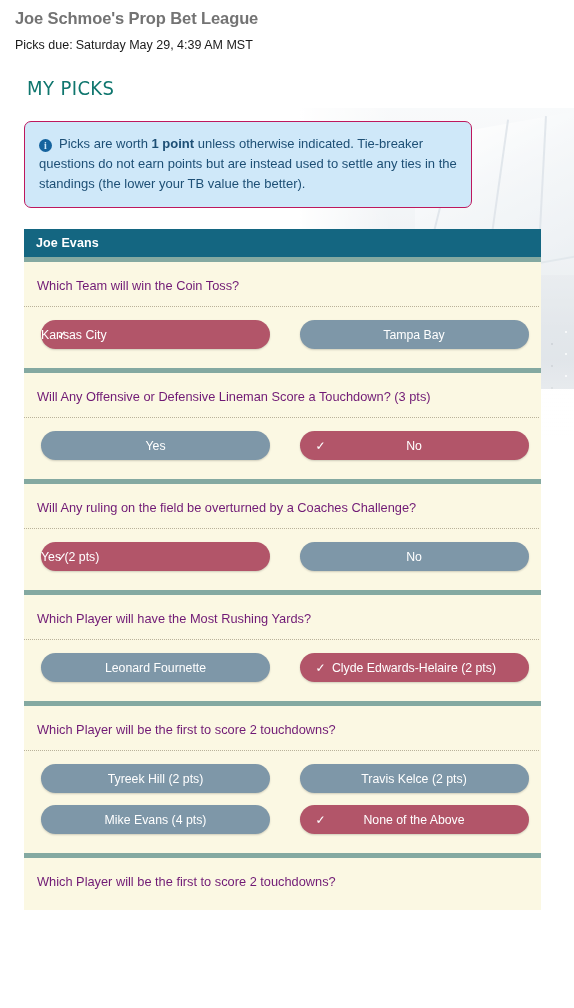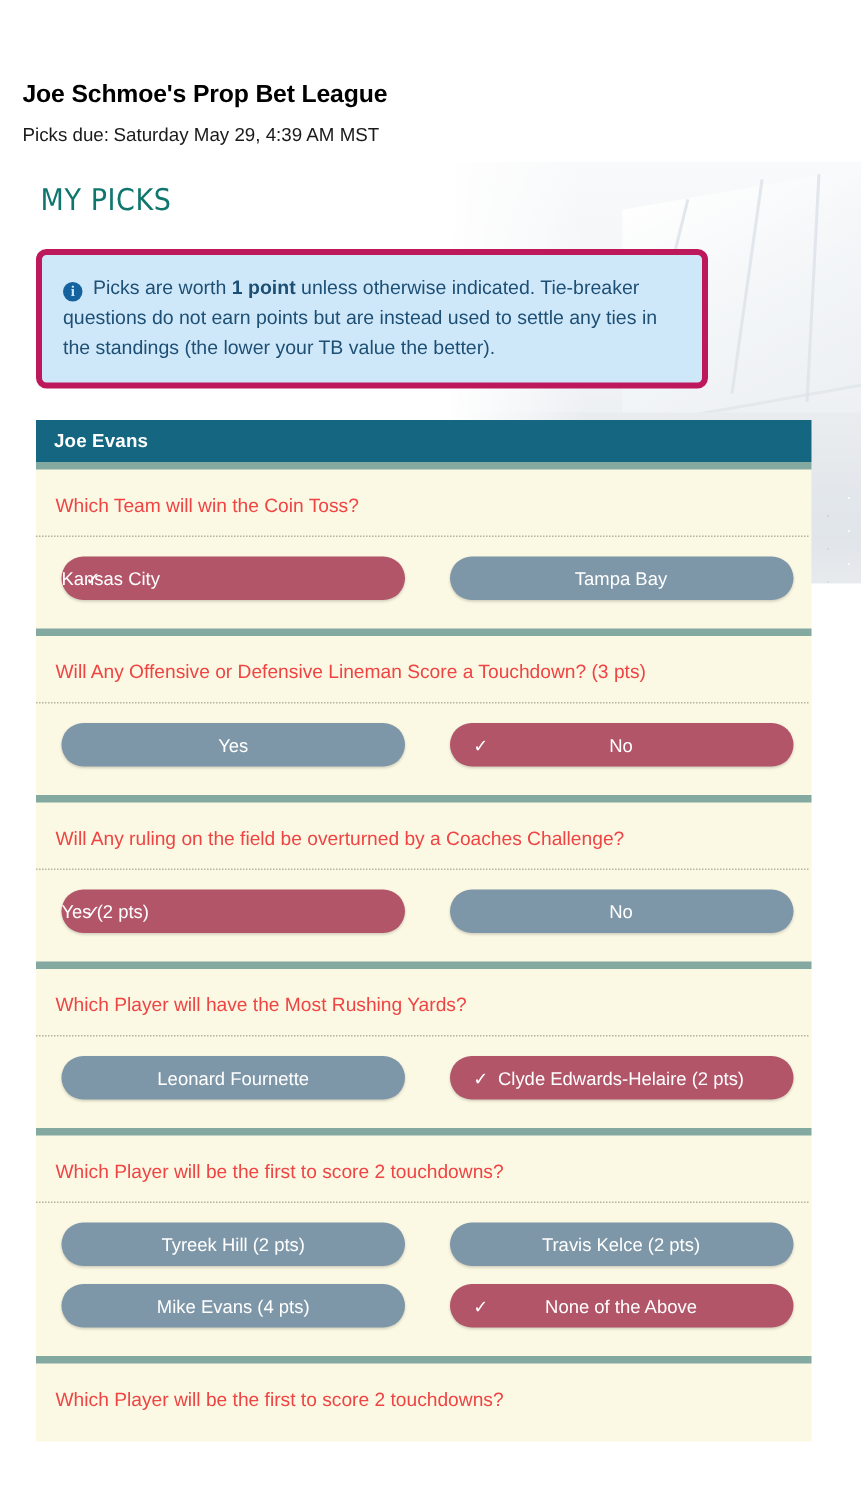--- a/index.html
+++ b/index.html
@@ -209,7 +209,7 @@
 
 <div class="page">
 
-  <h1 class="league-title" style="color: #000000; margin-top: 45px;">Joe Schmoe's Prop Bet League</h1>
+  <h1 class="league-title" style="color: #737373;">Joe Schmoe's Prop Bet League</h1>
 
   <div class="picks-due">
     <span class="label">Picks due:</span><span>Saturday May 29, 4:39 AM MST</span>

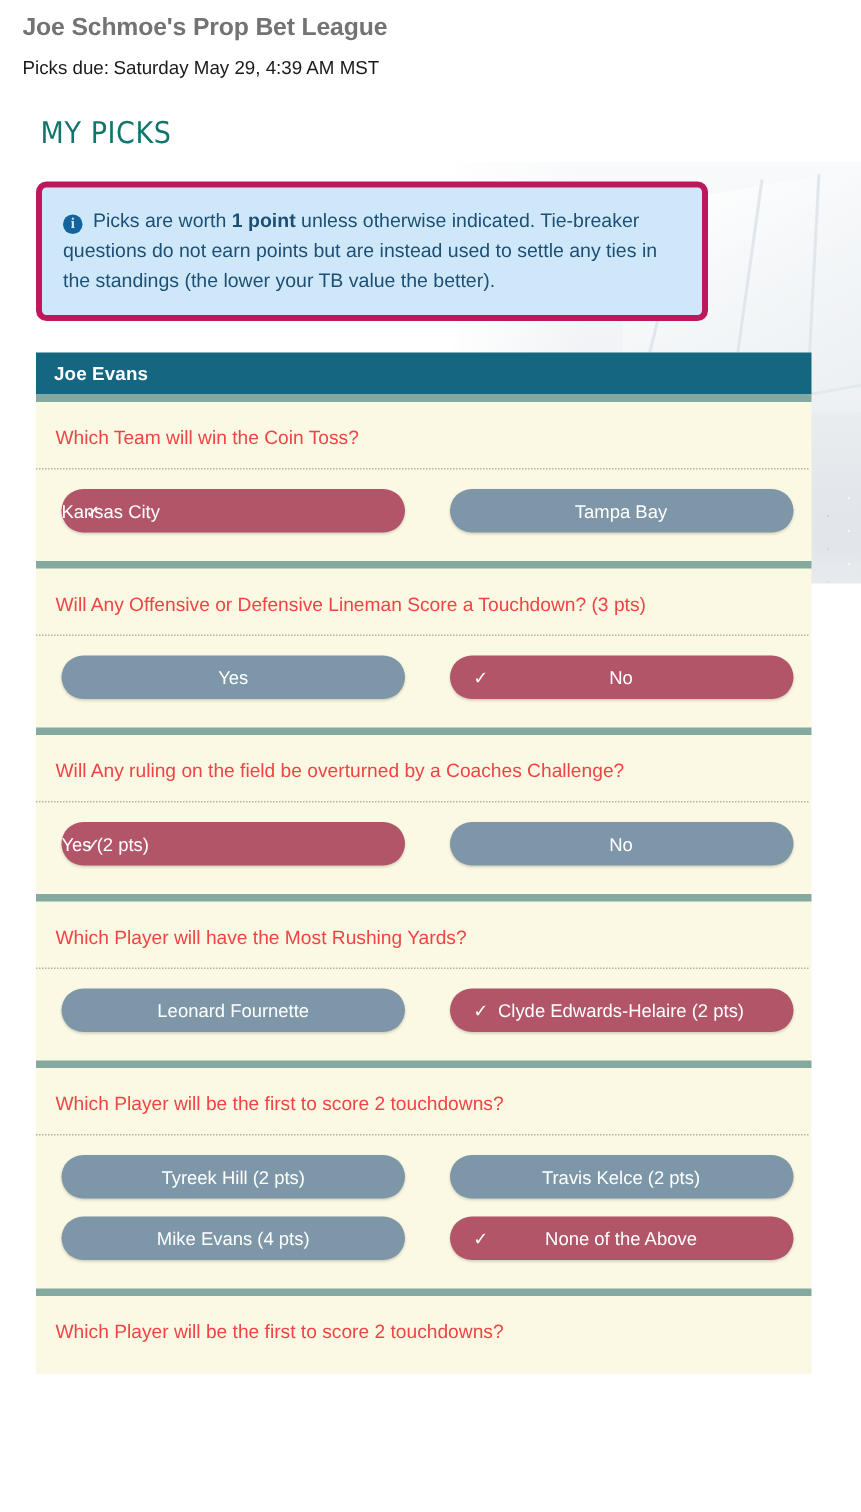--- a/index.html
+++ b/index.html
@@ -99,7 +99,7 @@
     margin: 21px 0 0 24px;
     width: 448px;
     box-sizing: border-box;
-    border: 4px solid #be185d;
+    border: 1px solid #be185d;
     border-radius: 7px;
     background: #cfe8f9;
     padding: 12px 14px 13px 14px;

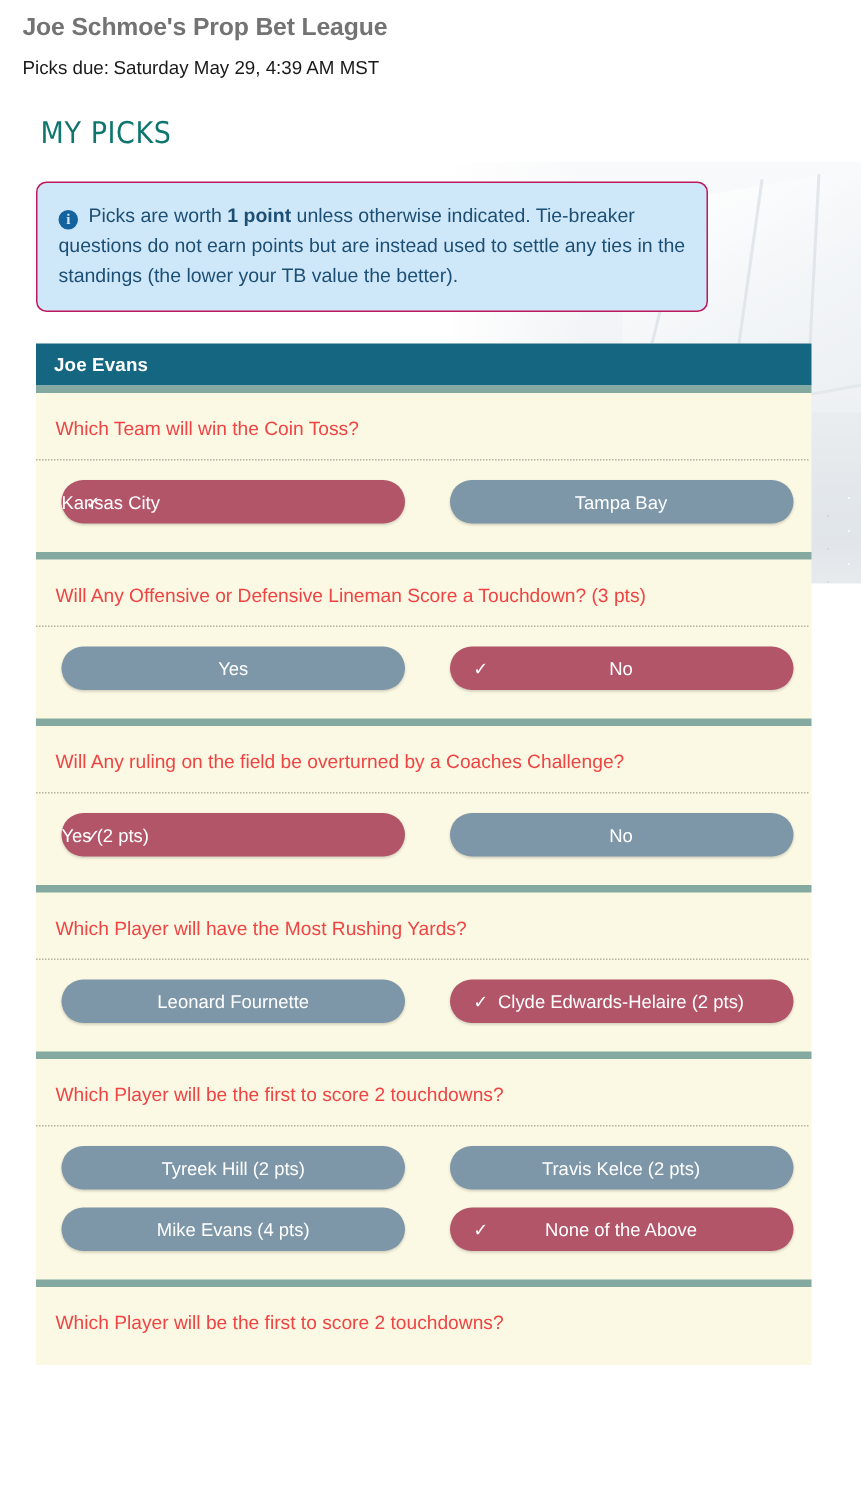--- a/index.html
+++ b/index.html
@@ -143,7 +143,7 @@
   }
   .question-block { padding: 0; }
   .question-text {
-    color: #ef4444;
+    color: #701a75;
     font-size: 12.8px;
     padding: 16px 14px 13px 13px;
   }

